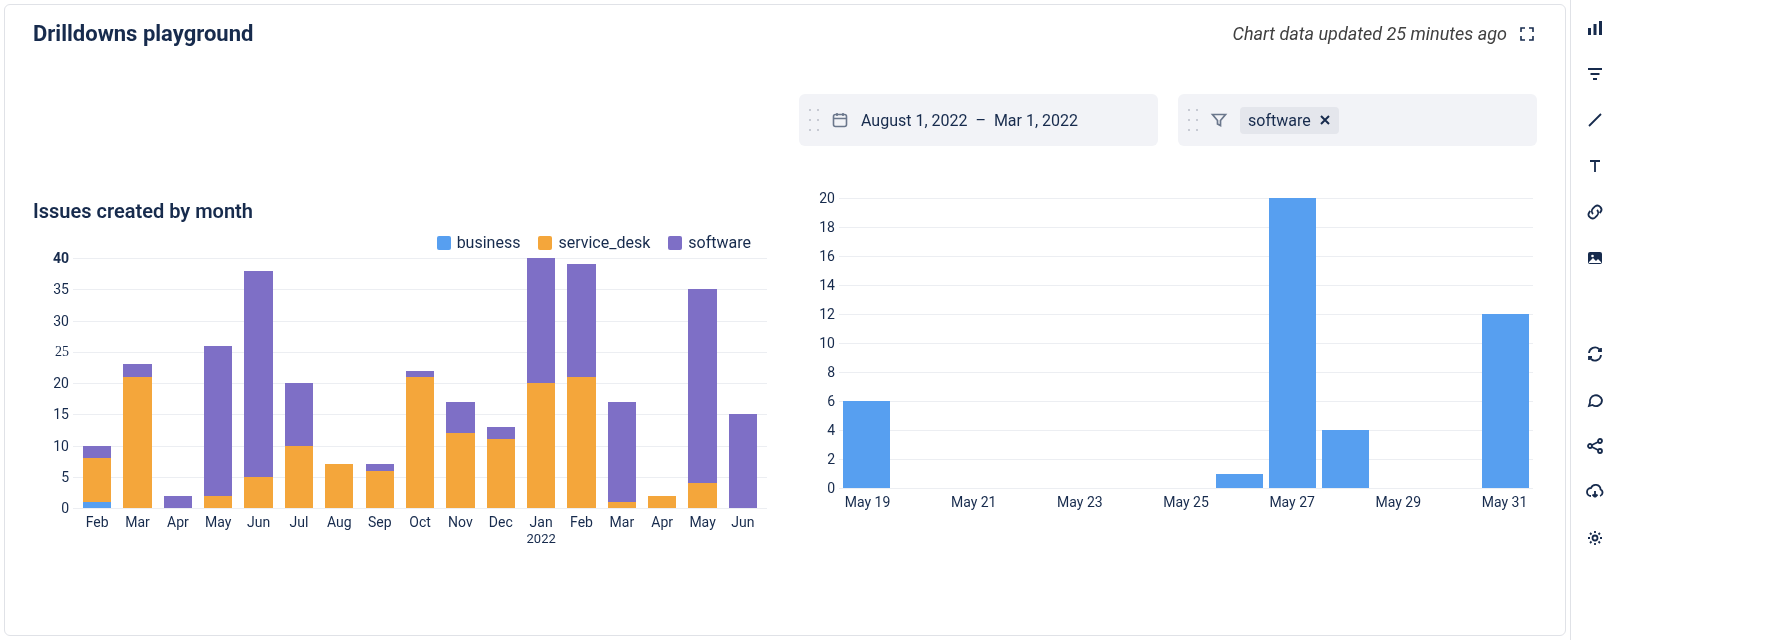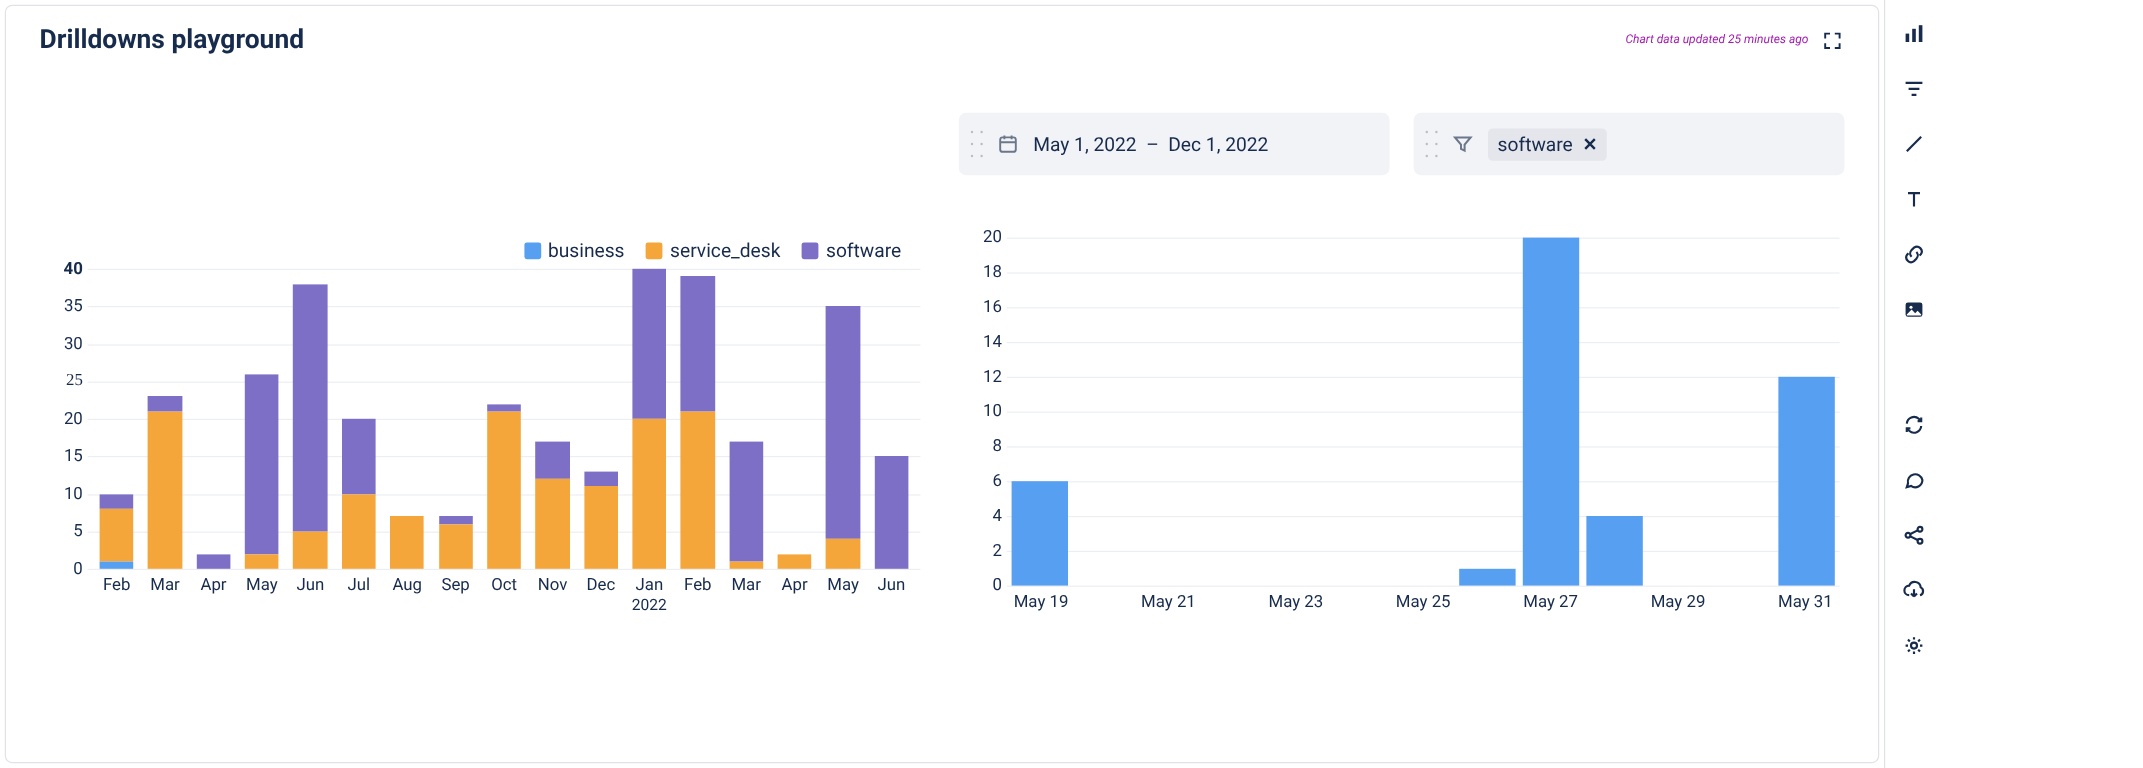--- a/index.html
+++ b/index.html
@@ -44,8 +44,8 @@
   }
   .status-text {
     font-style: italic;
-    color: #a21caf;
-    font-size: 10px;
+    color: #404040;
+    font-size: 18px;
   }
   .expand-btn {
     width: 20px; height: 20px;

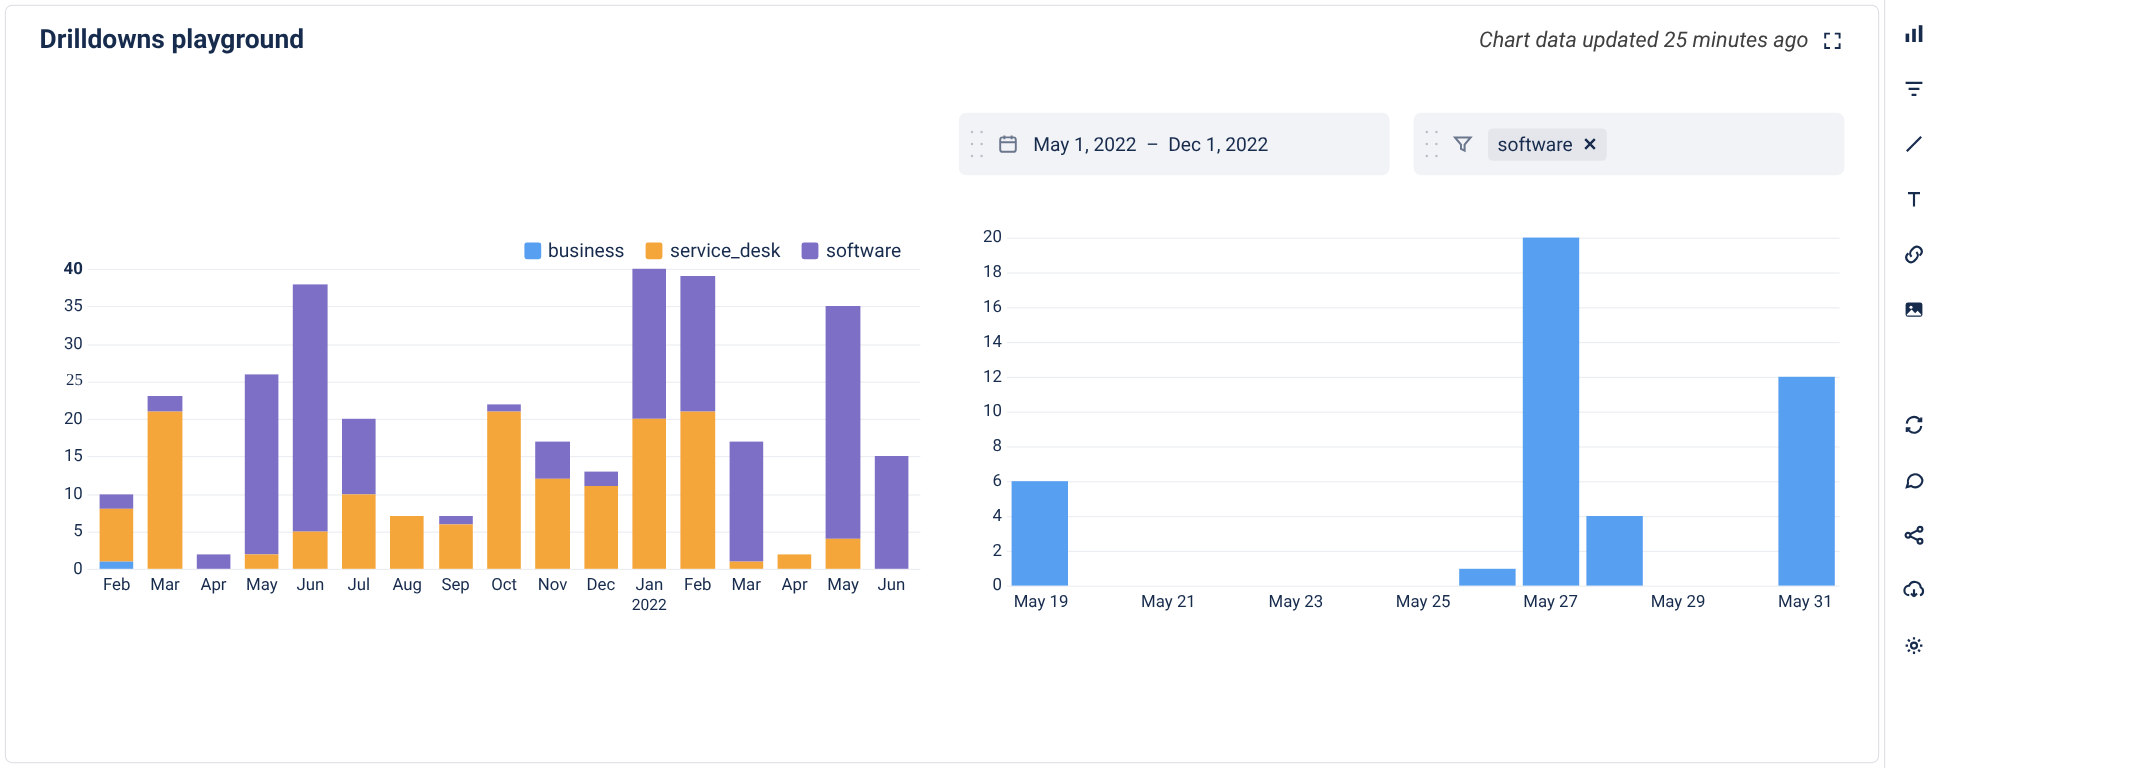--- a/index.html
+++ b/index.html
@@ -457,7 +457,7 @@
                 </svg>
             </span>
             <span>
-              <span>May 1, 2022</span>
+              <span>August 1, 2022</span>
               &nbsp;<span>–</span>&nbsp;
               <span>Dec 1, 2022</span>
             </span>

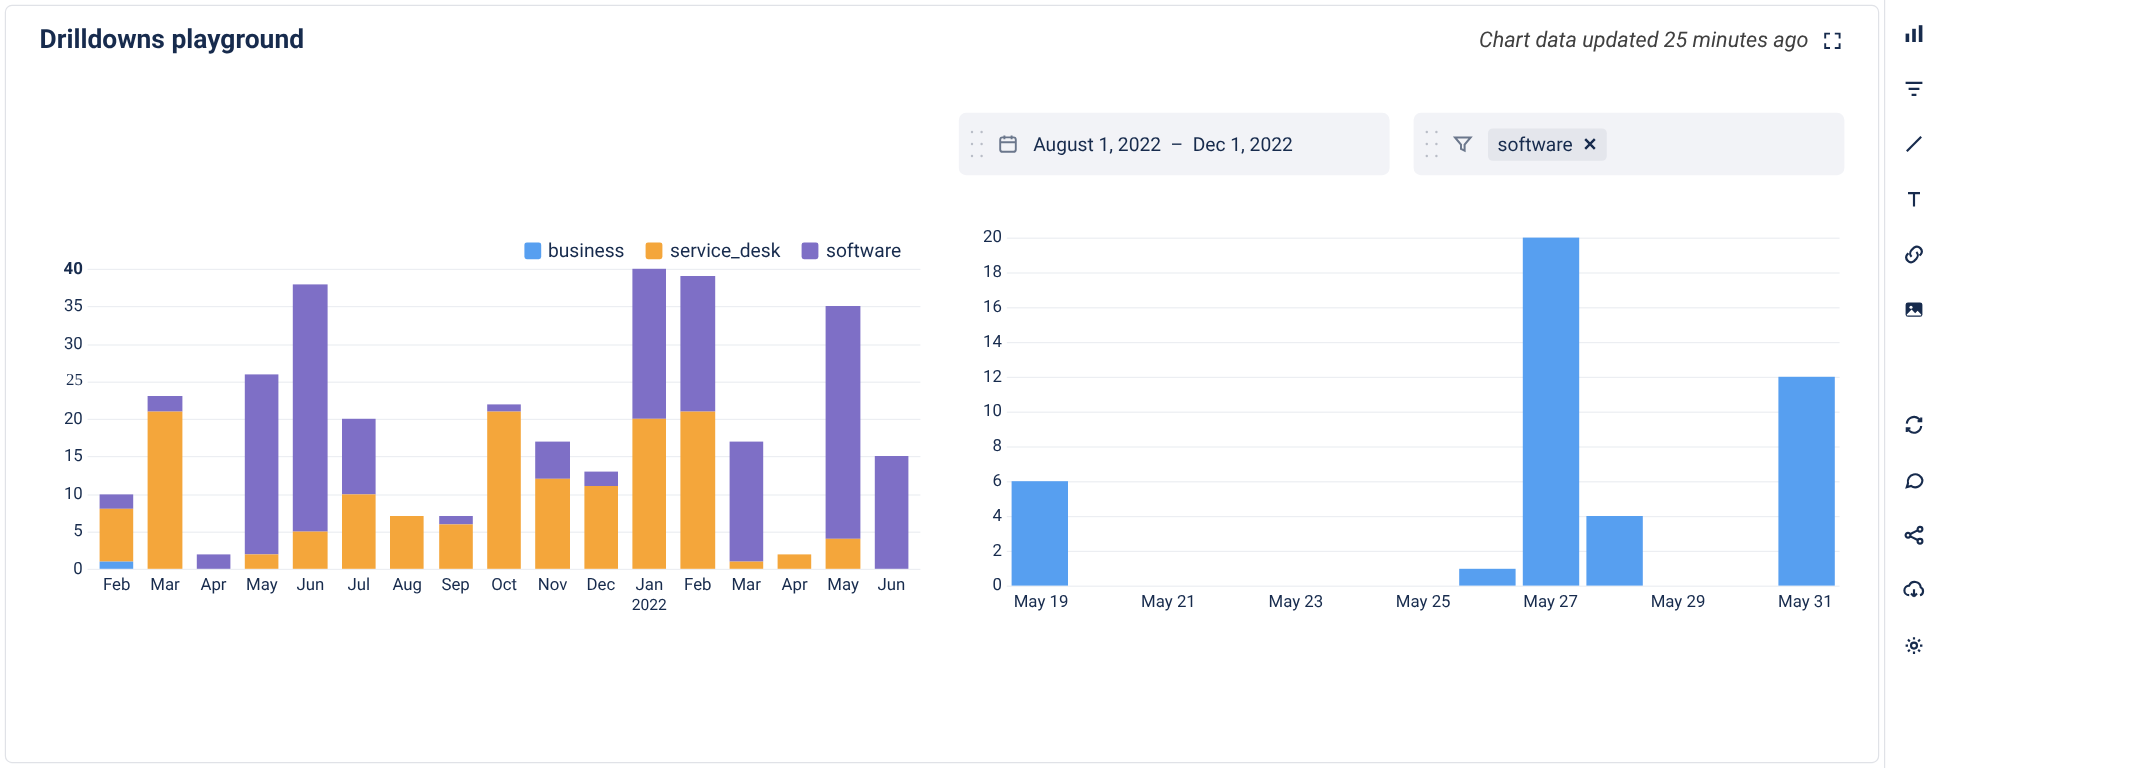--- a/index.html
+++ b/index.html
@@ -459,7 +459,7 @@
             <span>
               <span>August 1, 2022</span>
               &nbsp;<span>–</span>&nbsp;
-              <span>Dec 1, 2022</span>
+              <span>Mar 1, 2022</span>
             </span>
           </div>
           <div class="control-pill" style="flex:1">

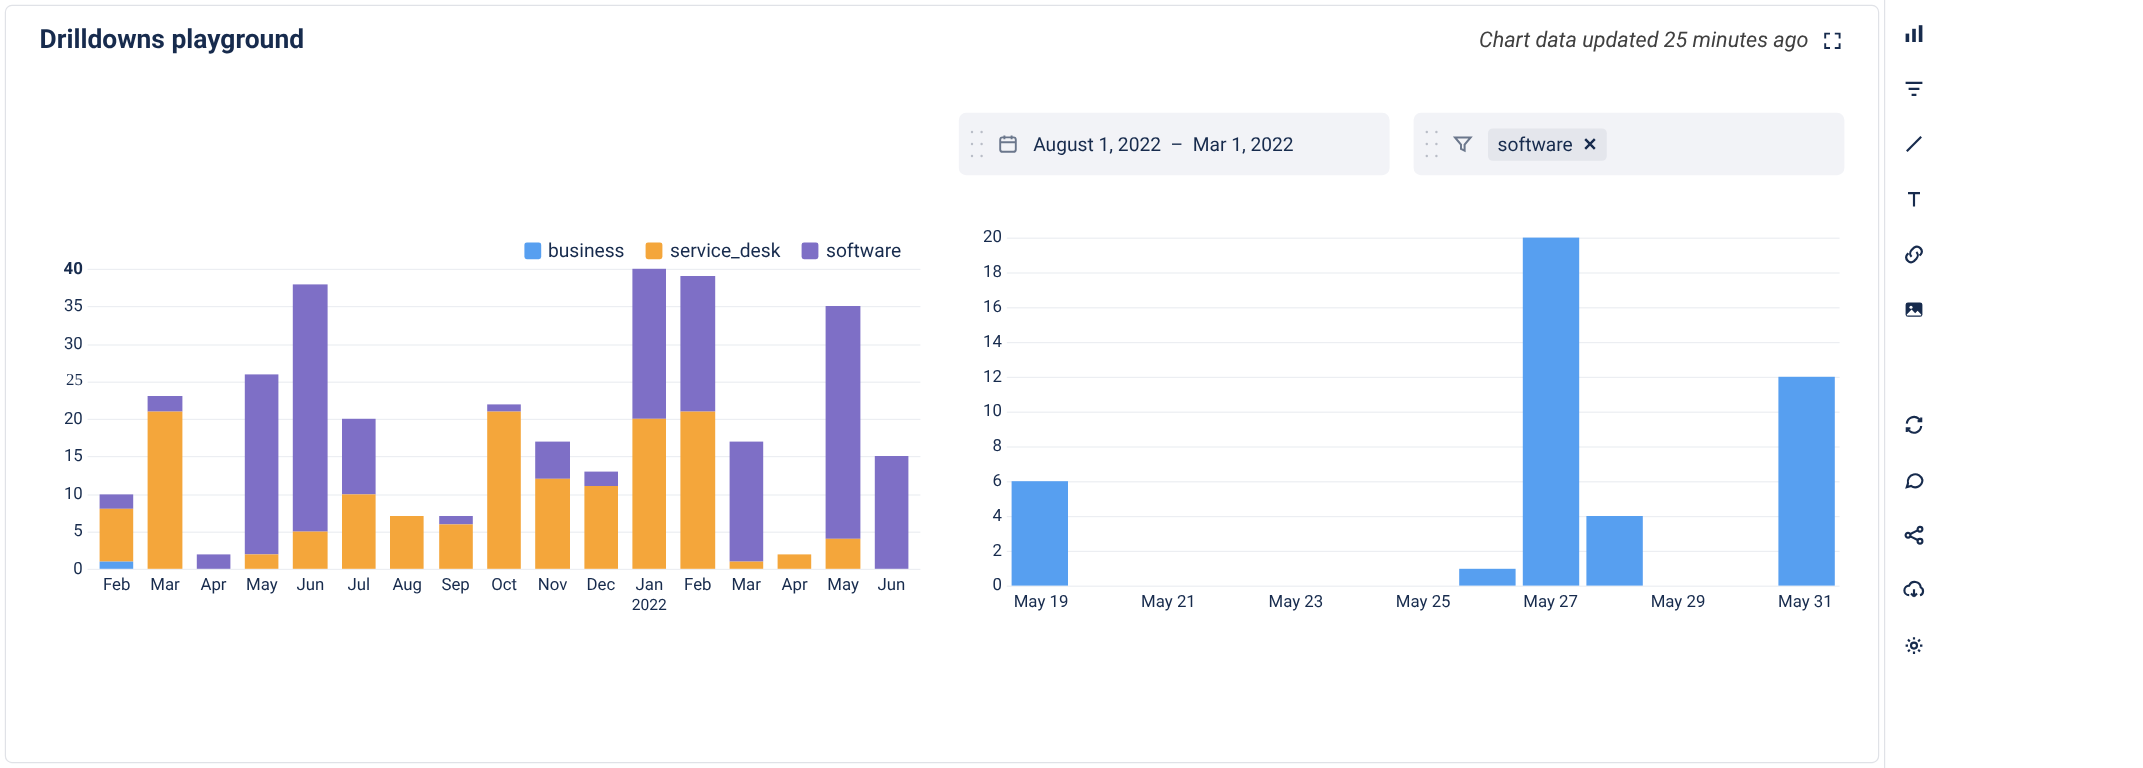--- a/index.html
+++ b/index.html
@@ -275,6 +275,7 @@
 
       <div class="col col-left">
         <div class="spacer"></div>
+        <div class="chart-title">Issues created by month</div>
         <div class="chart-wrap">
           <div class="legend" id="legend">
               <div class="legend-item">

